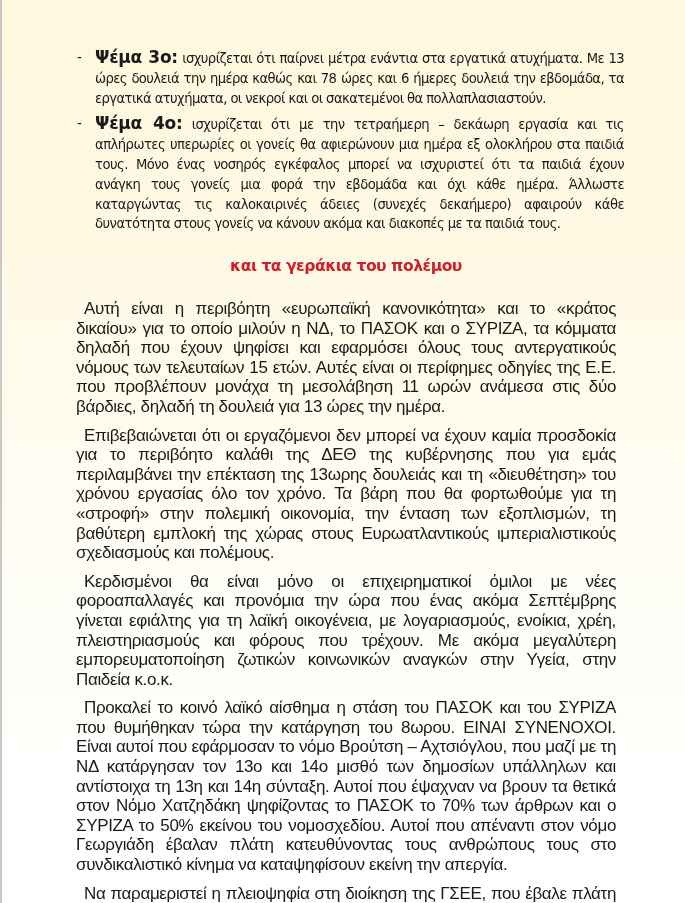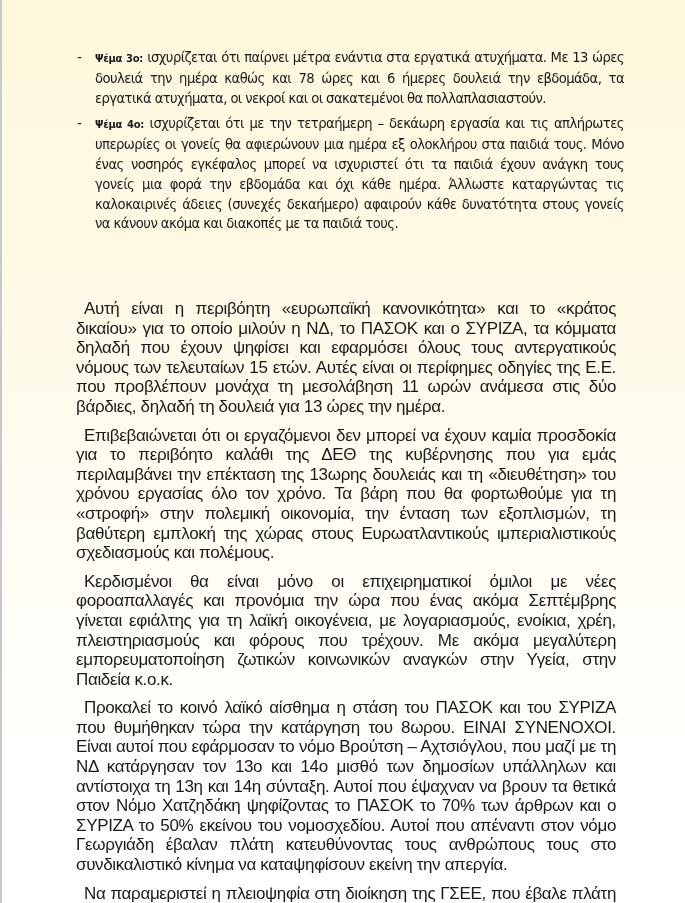--- a/index.html
+++ b/index.html
@@ -55,7 +55,7 @@
     .bullet .lead {
       font-family: "DejaVu Sans", sans-serif;
       font-weight: bold;
-      font-size: 10px;
+      font-size: 17px;
       letter-spacing: -0.3px;
     }
     .bullet .body {

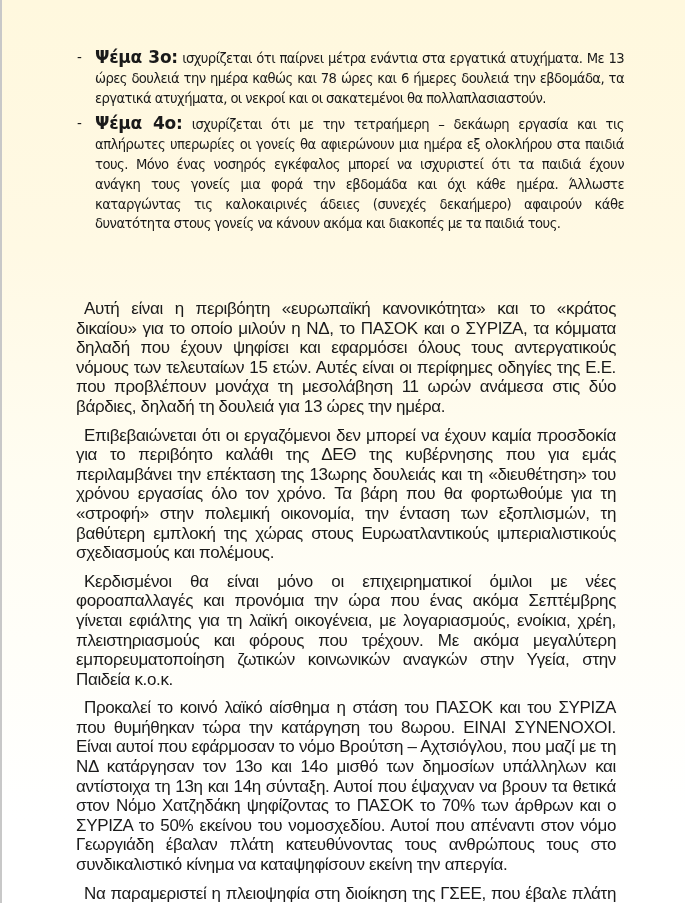--- a/index.html
+++ b/index.html
@@ -110,6 +110,7 @@
   </div>
 
   <div class="heading" style="color: rgb(209, 31, 42);">
+    <div>και τα γεράκια του πολέμου</div>
   </div>
 
   <div class="paras text">

